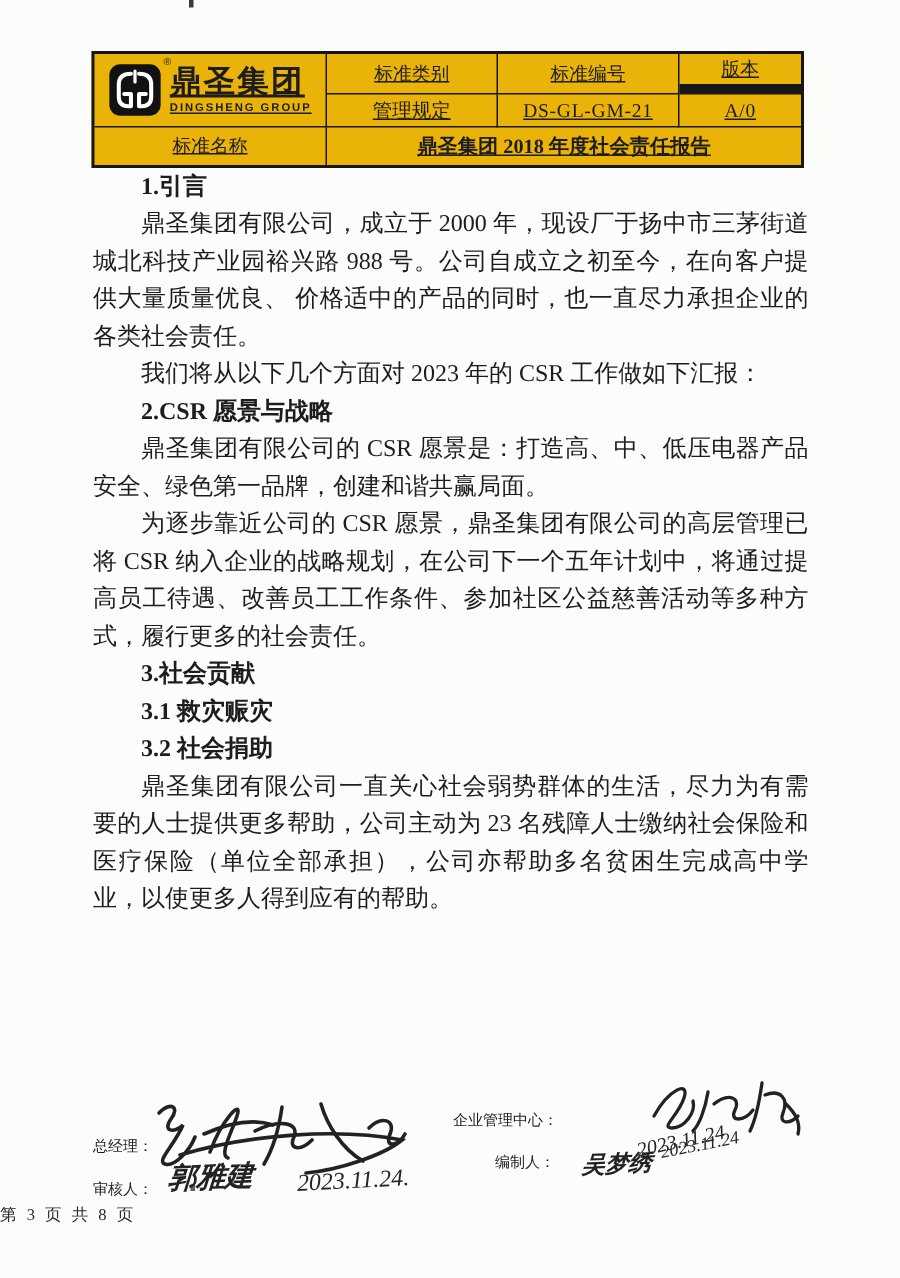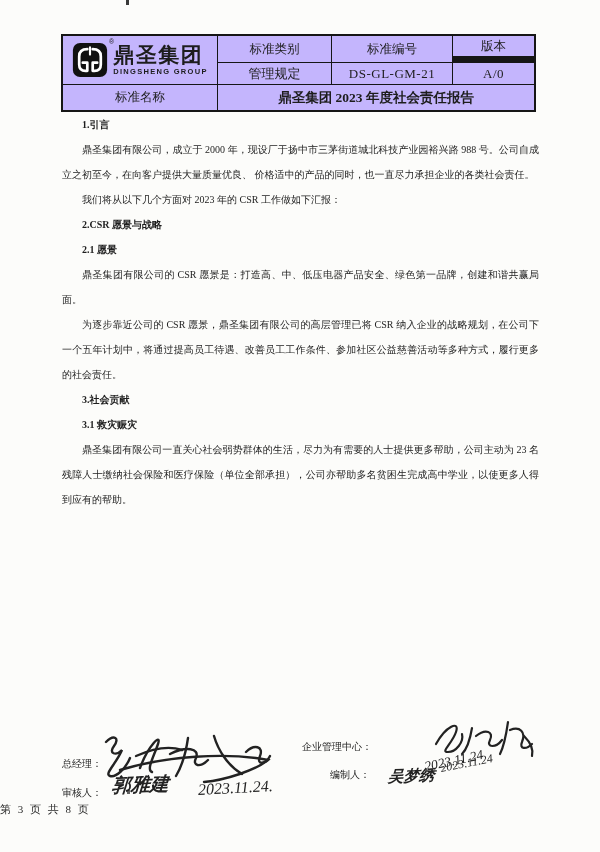--- a/index.html
+++ b/index.html
@@ -20,7 +20,8 @@
     grid-template-columns:155px 114px 121px 81px;
     grid-template-rows:27px 22px 25px;
     border:2px solid #161616;
-    background:#c4b5fd;
+    background:#eab308;
+    text-decoration:underline;
   }
   .htable > div { display:flex; align-items:center; justify-content:center; border-color:#161616; }
   .logo-cell { grid-column:1; grid-row:1/3; border-right:1px solid #161616; border-bottom:1px solid #161616; gap:5px; }

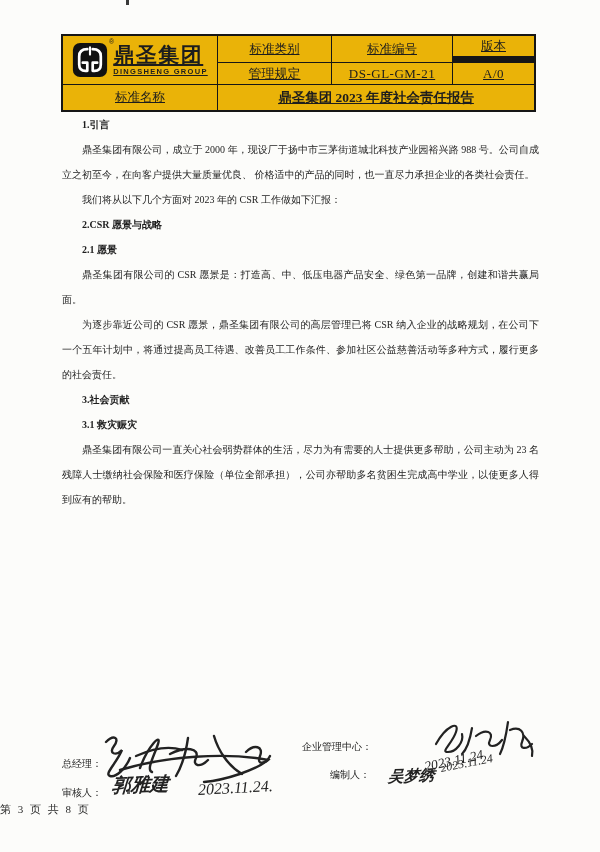--- a/index.html
+++ b/index.html
@@ -106,7 +106,7 @@
     <div class="c3r2 latin">DS-GL-GM-21</div>
     <div class="c4r2 latin">A/0</div>
     <div class="namecell lbl">标准名称</div>
-    <div class="titleval">鼎圣集团 2023 年度社会责任报告</div>
+    <div class="titleval">鼎圣集团 2018 年度社会责任报告</div>
   </div>
 
   <div id="doc-body">

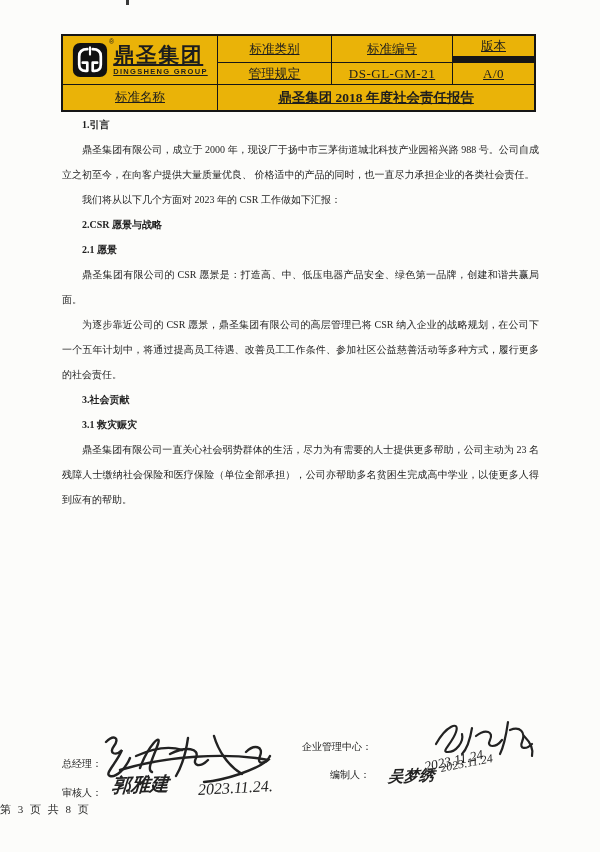--- a/index.html
+++ b/index.html
@@ -46,7 +46,7 @@
   
   #doc-body {
     position:absolute; left:62px; top:112px; width:477px;
-    font-size:10px; line-height:25px; text-align:justify;
+    font-size:16px; line-height:25px; text-align:justify;
   }
   .block { text-indent:2em; }
   .heading { font-weight:bold; }

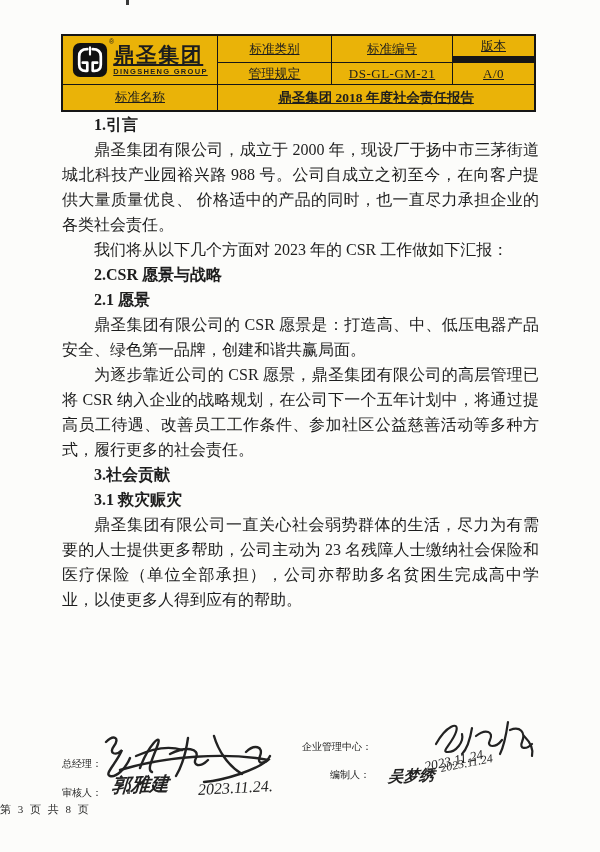--- a/index.html
+++ b/index.html
@@ -114,7 +114,6 @@
       <div class="block paragraph">鼎圣集团有限公司，成立于 2000 年，现设厂于扬中市三茅街道城北科技产业园裕兴路 988 号。公司自成立之初至今，在向客户提供大量质量优良、 价格适中的产品的同时，也一直尽力承担企业的各类社会责任。</div>
       <div class="block paragraph">我们将从以下几个方面对 2023 年的 CSR 工作做如下汇报：</div>
       <div class="block heading">2.CSR 愿景与战略</div>
-      <div class="block heading">2.1 愿景</div>
       <div class="block paragraph">鼎圣集团有限公司的 CSR 愿景是：打造高、中、低压电器产品安全、绿色第一品牌，创建和谐共赢局面。</div>
       <div class="block paragraph">为逐步靠近公司的 CSR 愿景，鼎圣集团有限公司的高层管理已将 CSR 纳入企业的战略规划，在公司下一个五年计划中，将通过提高员工待遇、改善员工工作条件、参加社区公益慈善活动等多种方式，履行更多的社会责任。</div>
       <div class="block heading">3.社会贡献</div>

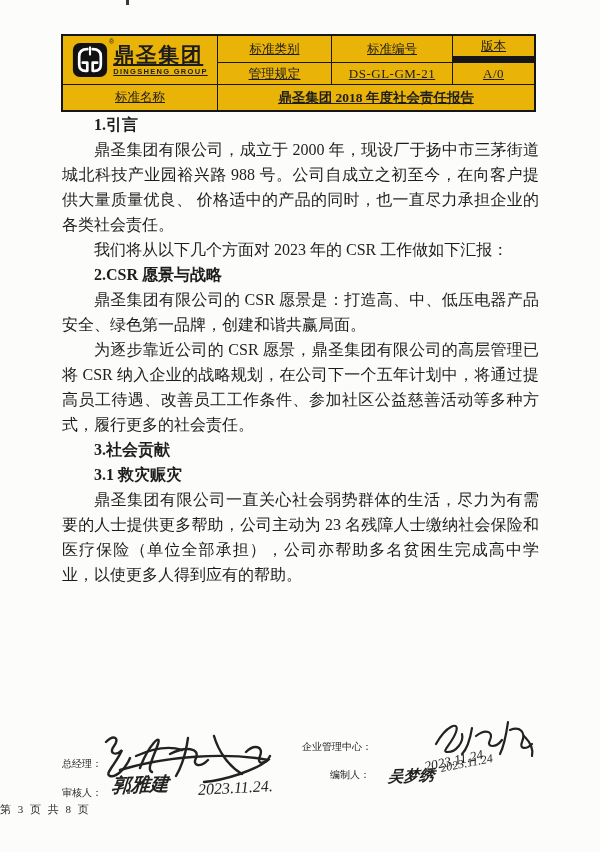--- a/index.html
+++ b/index.html
@@ -118,6 +118,7 @@
       <div class="block paragraph">为逐步靠近公司的 CSR 愿景，鼎圣集团有限公司的高层管理已将 CSR 纳入企业的战略规划，在公司下一个五年计划中，将通过提高员工待遇、改善员工工作条件、参加社区公益慈善活动等多种方式，履行更多的社会责任。</div>
       <div class="block heading">3.社会贡献</div>
       <div class="block heading">3.1 救灾赈灾</div>
+      <div class="block heading">3.2 社会捐助</div>
       <div class="block paragraph">鼎圣集团有限公司一直关心社会弱势群体的生活，尽力为有需要的人士提供更多帮助，公司主动为 23 名残障人士缴纳社会保险和医疗保险（单位全部承担），公司亦帮助多名贫困生完成高中学业，以使更多人得到应有的帮助。</div>
     </div>
 

